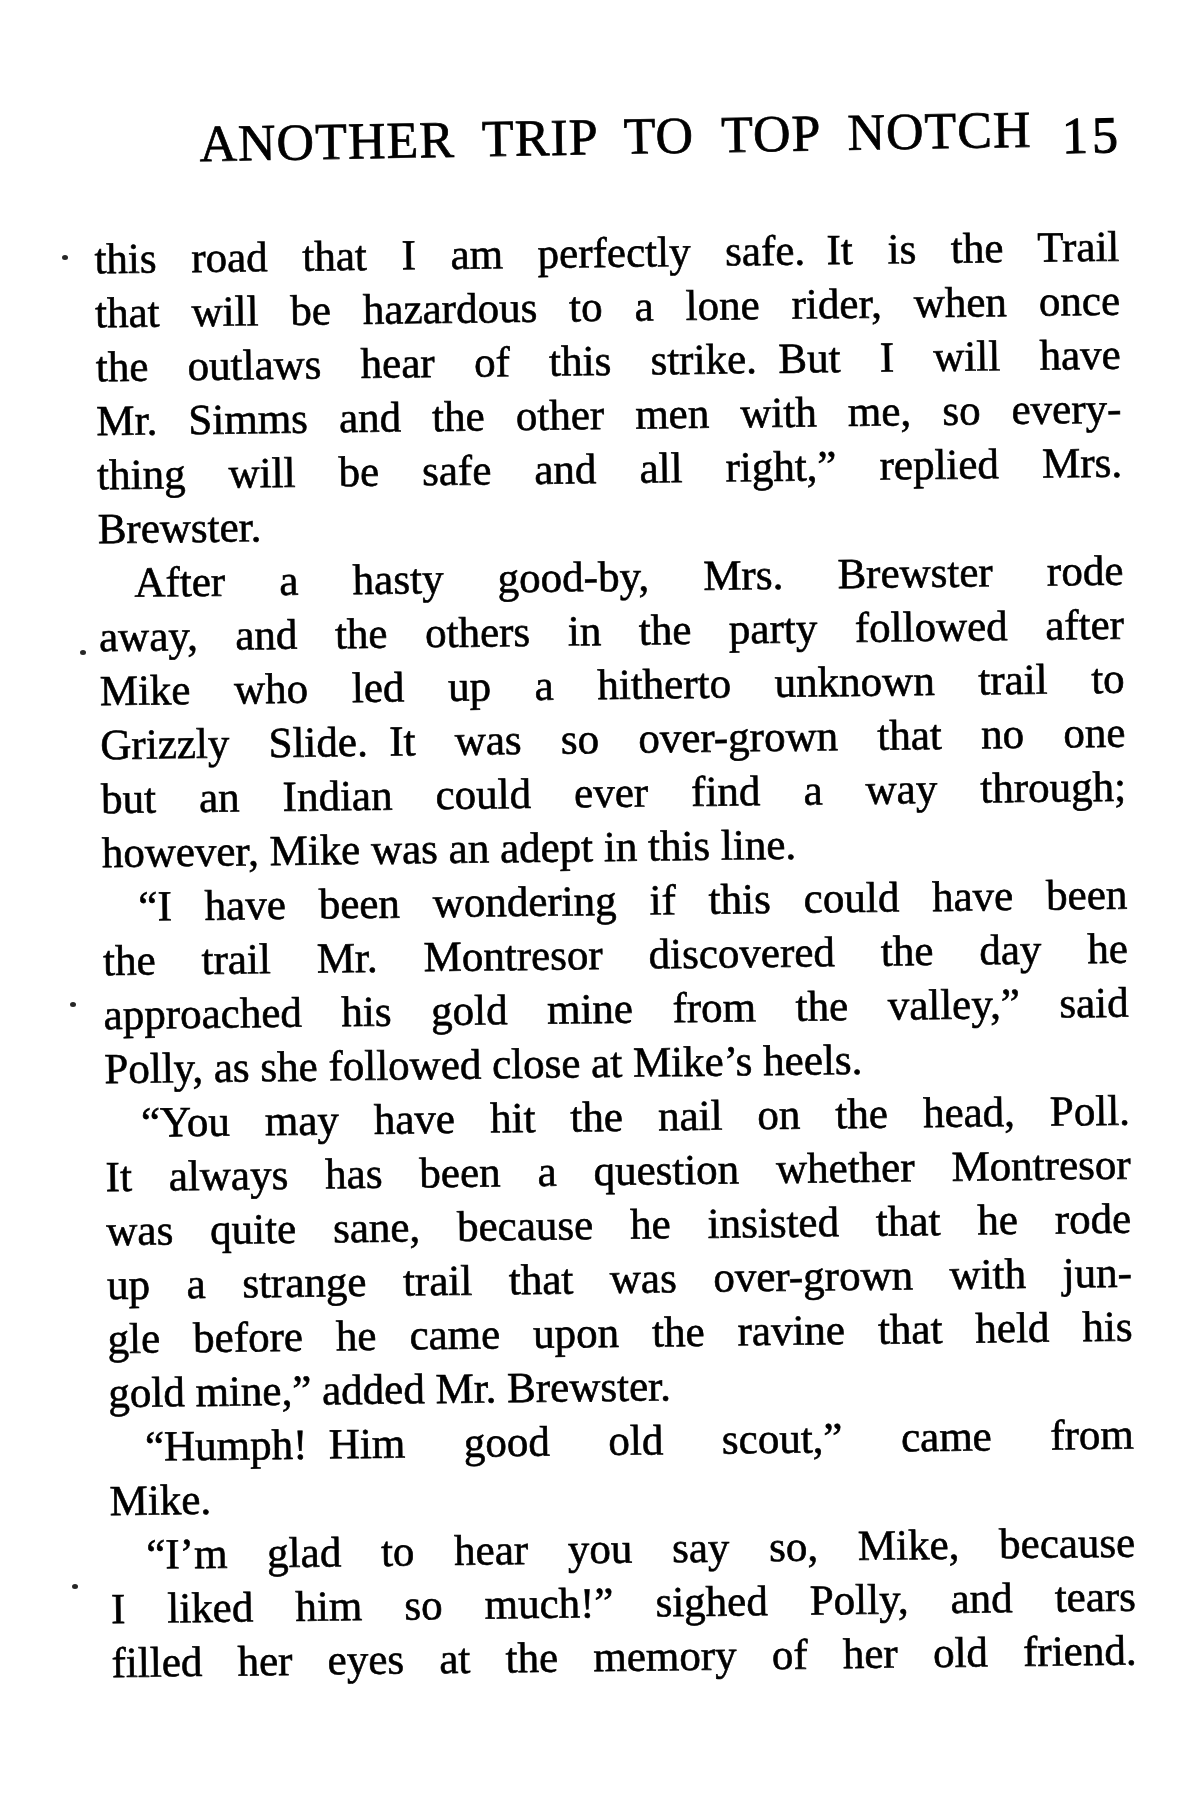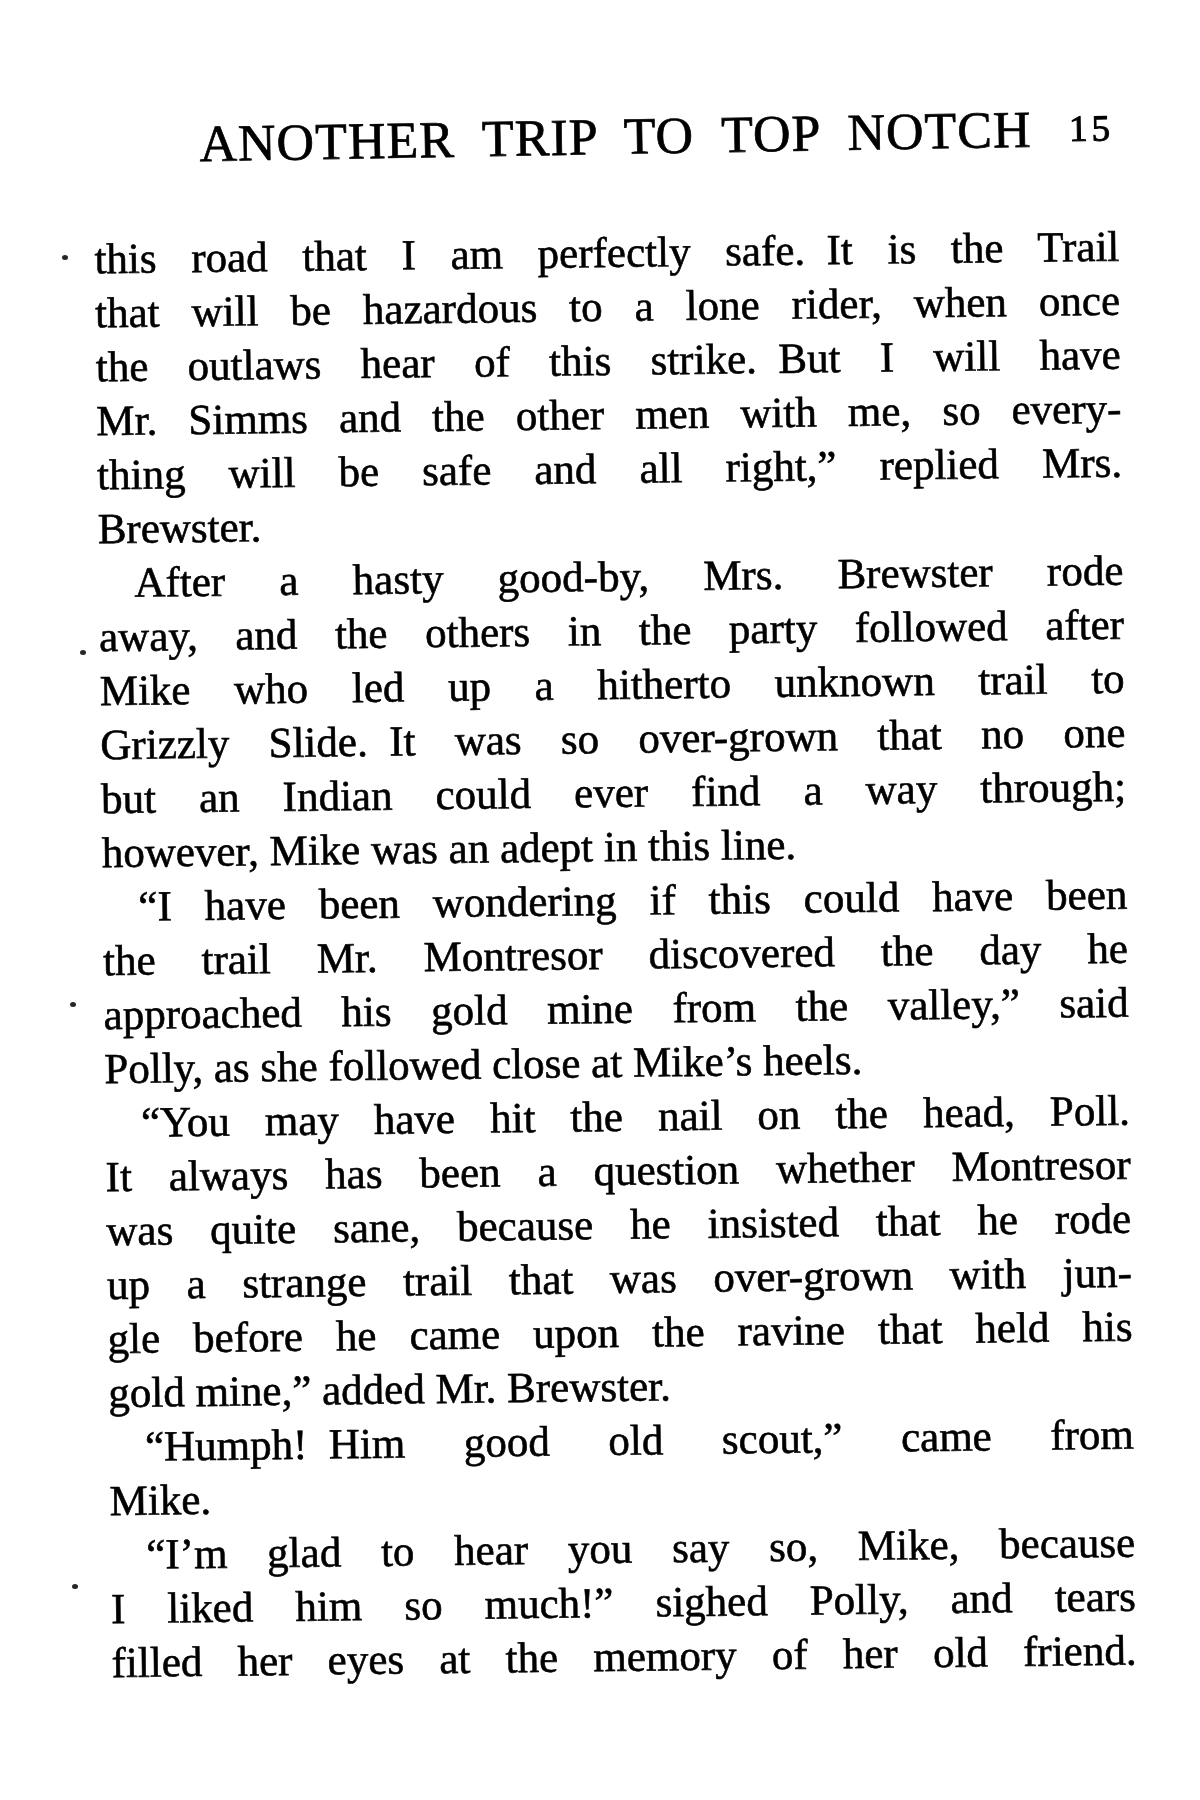--- a/index.html
+++ b/index.html
@@ -38,9 +38,9 @@
   }
   .running-head .folio {
     position: absolute;
-    right: 14px;
+    right: 6px;
     top: 7px;
-    font-size: 37px;
+    font-size: 52px;
     letter-spacing: 4px;
     word-spacing: 0;
     font-feature-settings: "onum";

